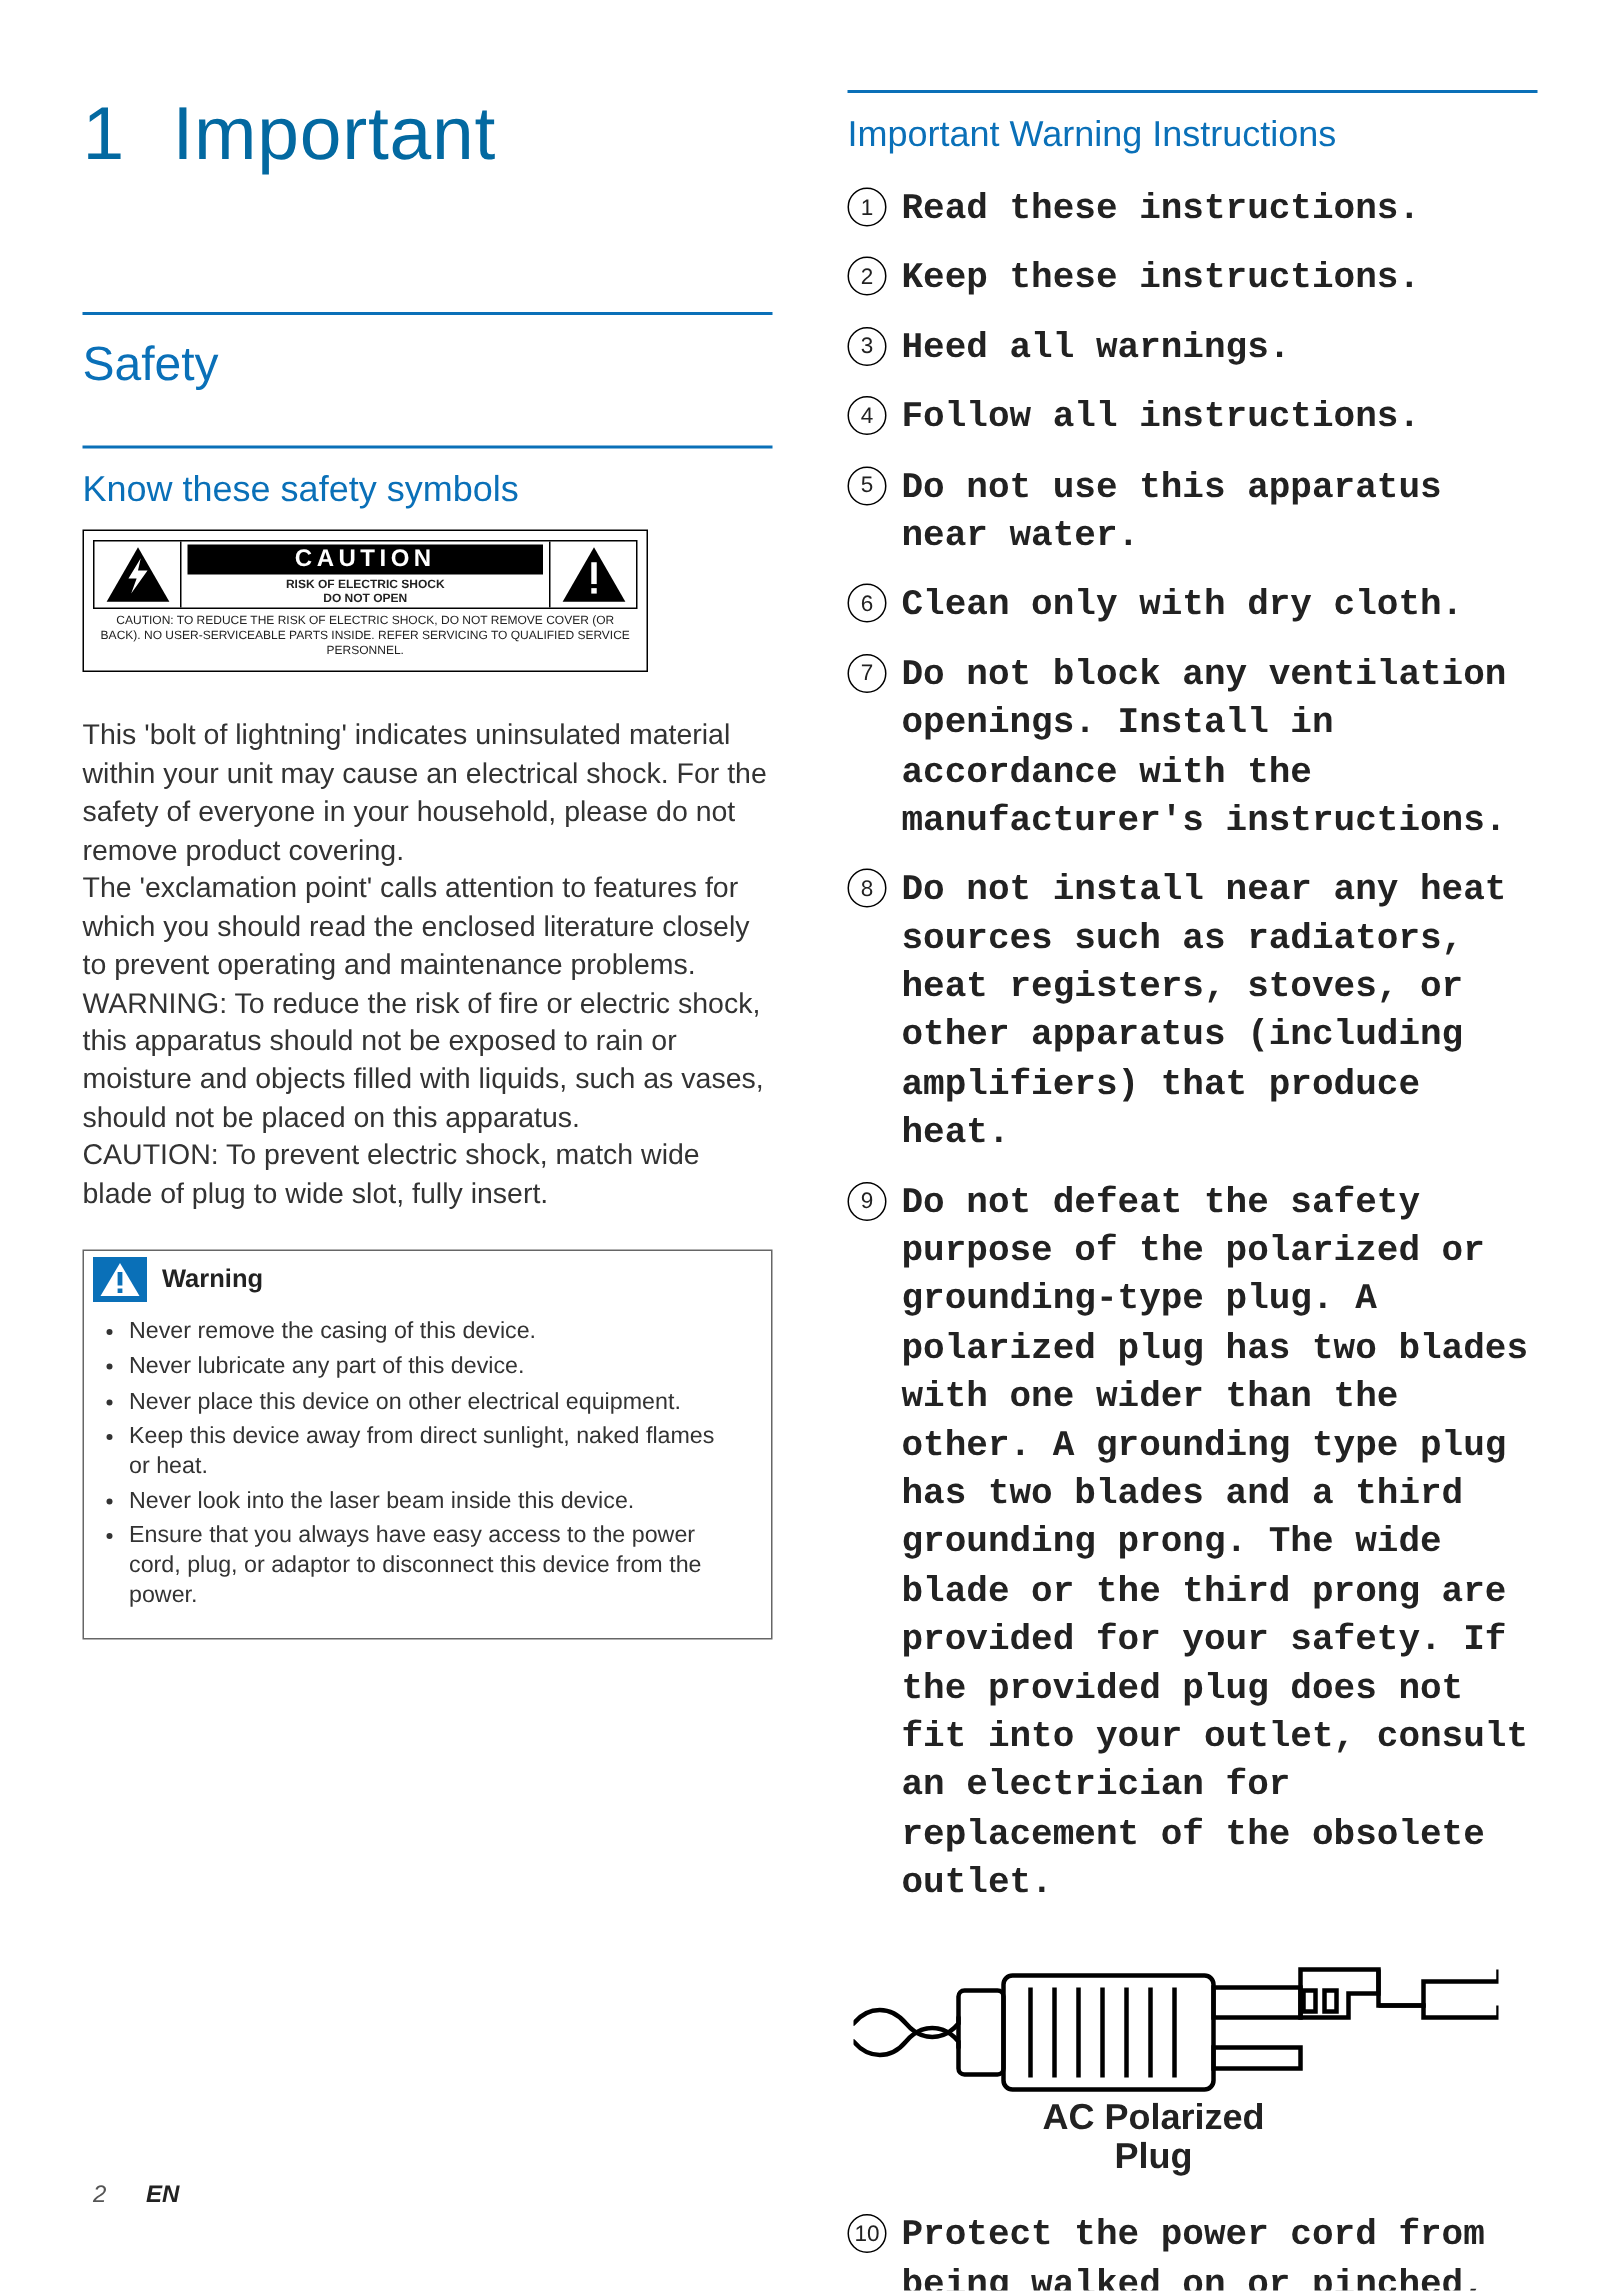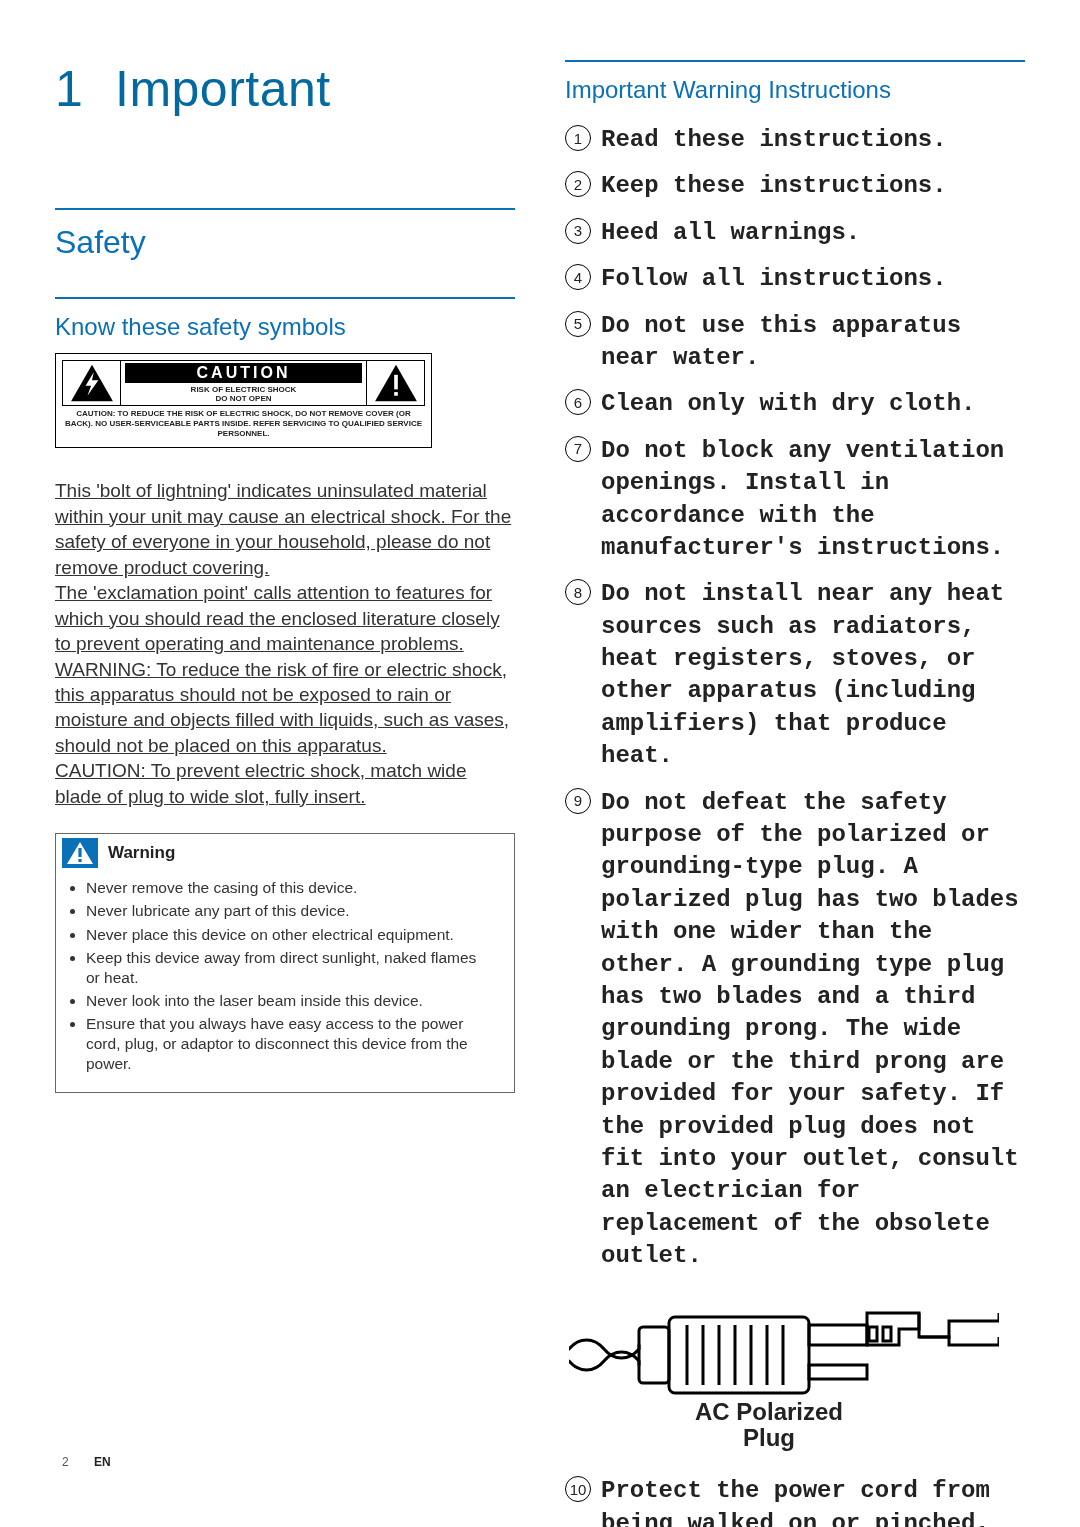--- a/index.html
+++ b/index.html
@@ -20,7 +20,7 @@
   .caution-mid { flex: 1; text-align: center; padding: 2px 4px; }
   .caution-title { background: #000; color: #fff; font-family: Arial, sans-serif; font-weight: bold; letter-spacing: 3px; font-size: 16px; padding: 1px 0; }
   .caution-sub { font-family: Arial, sans-serif; font-size: 8px; line-height: 1.15; padding-top: 2px; font-weight: bold;}
-  .caution-bot { font-family: Arial, sans-serif; font-size: 8px; text-align: center; line-height: 1.25; padding: 3px 2px 2px; font-weight: bold;}
+  .caution-bot { font-family: Arial, sans-serif; font-size: 8px; text-align: center; line-height: 1.25; padding: 3px 2px 2px; font-weight: normal;}
 
   .body { font-size: 19px; line-height: 1.34; font-weight: 300; color: #333; }
   .body p { margin: 0; text-decoration: underline; }

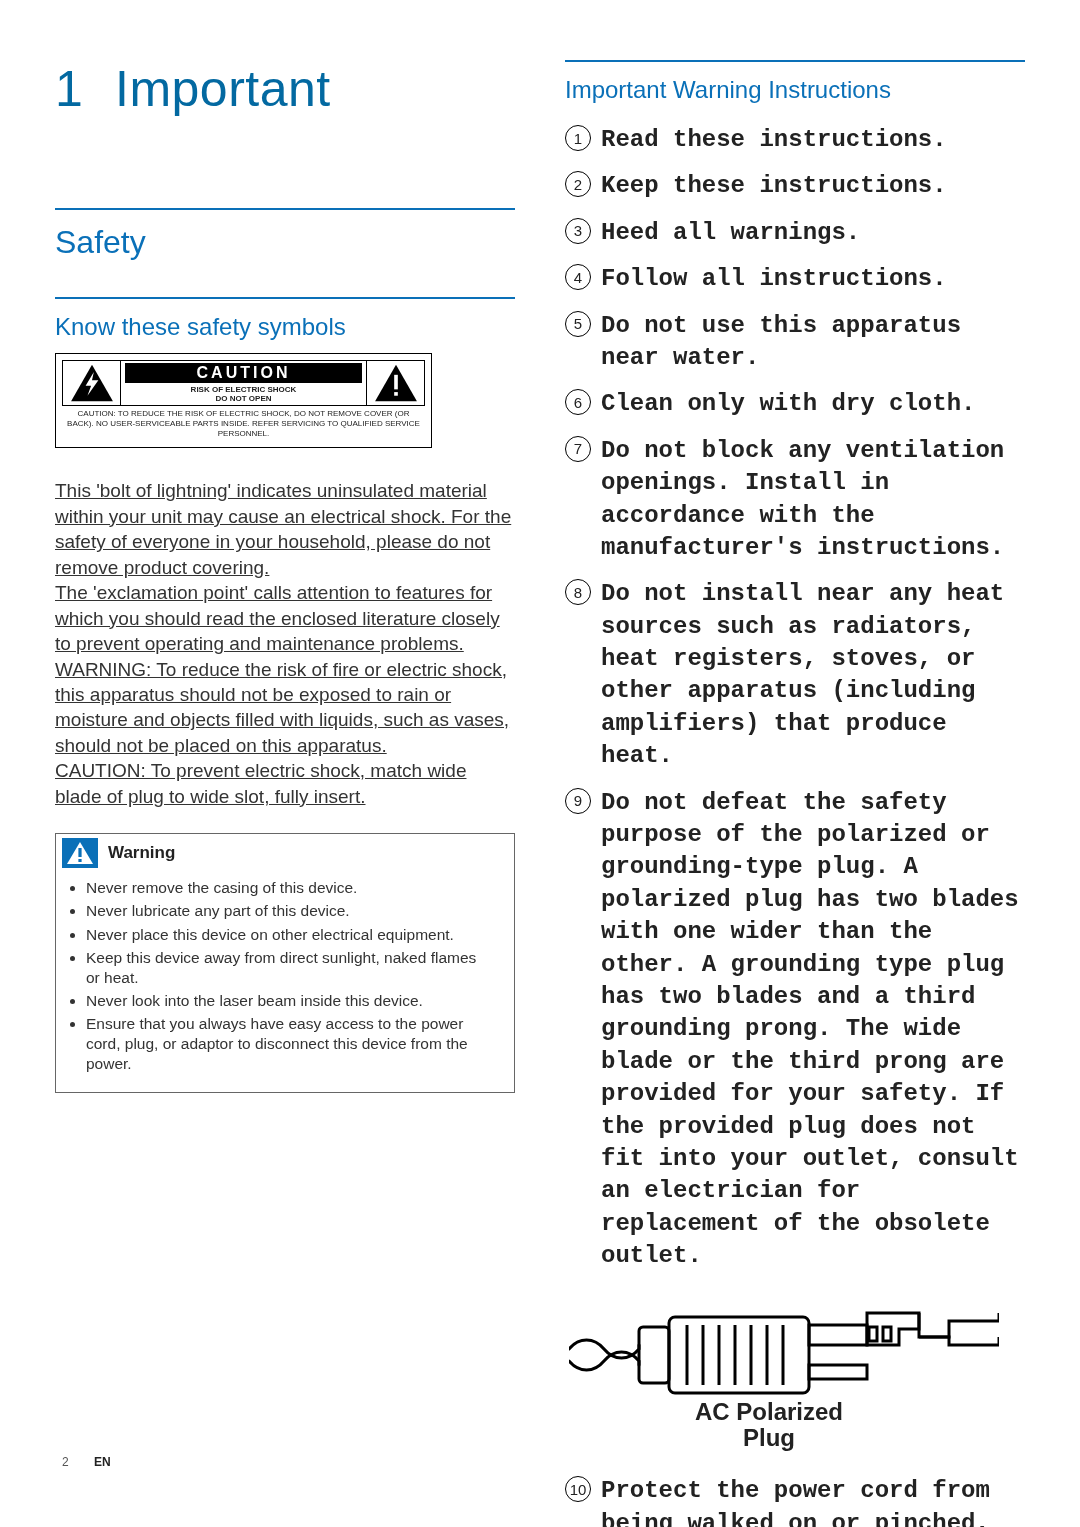--- a/index.html
+++ b/index.html
@@ -23,7 +23,7 @@
   .caution-bot { font-family: Arial, sans-serif; font-size: 8px; text-align: center; line-height: 1.25; padding: 3px 2px 2px; font-weight: normal;}
 
   .body { font-size: 19px; line-height: 1.34; font-weight: 300; color: #333; }
-  .body p { margin: 0; text-decoration: underline; }
+  .body p { margin: 0; }
 
   
   .warnbox { border: 1px solid #666; margin-top: 24px; }

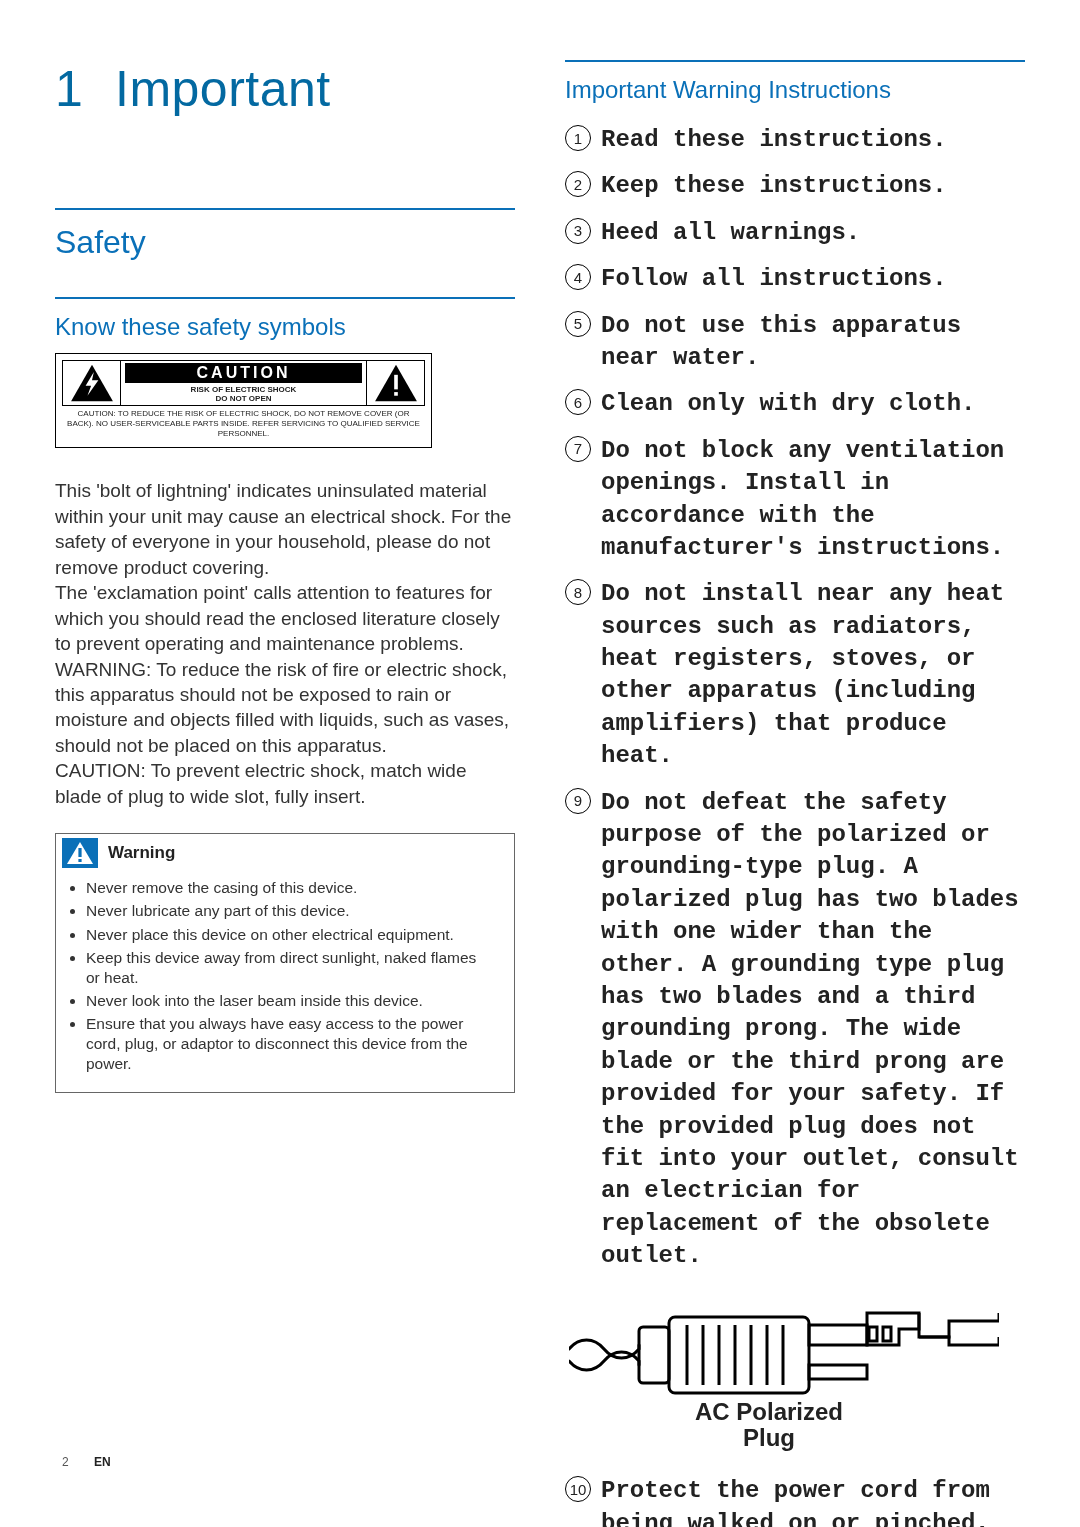--- a/index.html
+++ b/index.html
@@ -43,7 +43,7 @@
   .plugfig svg { display:block; }
   .plugfig .cap { font-family: Arial, sans-serif; font-weight: bold; font-size: 24px; text-align: center; line-height: 1.1; margin-top: 2px; }
 
-  .footer { position: absolute; left: 62px; top: 1455px; font-size: 12px; }
+  .footer { position: absolute; left: 62px; top: 1455px; font-size: 16px; font-style: italic; }
   .footer .pg { font-weight: 300; color:#555; margin-right: 22px; }
   .footer .lang { font-weight: bold; }
 </style>

